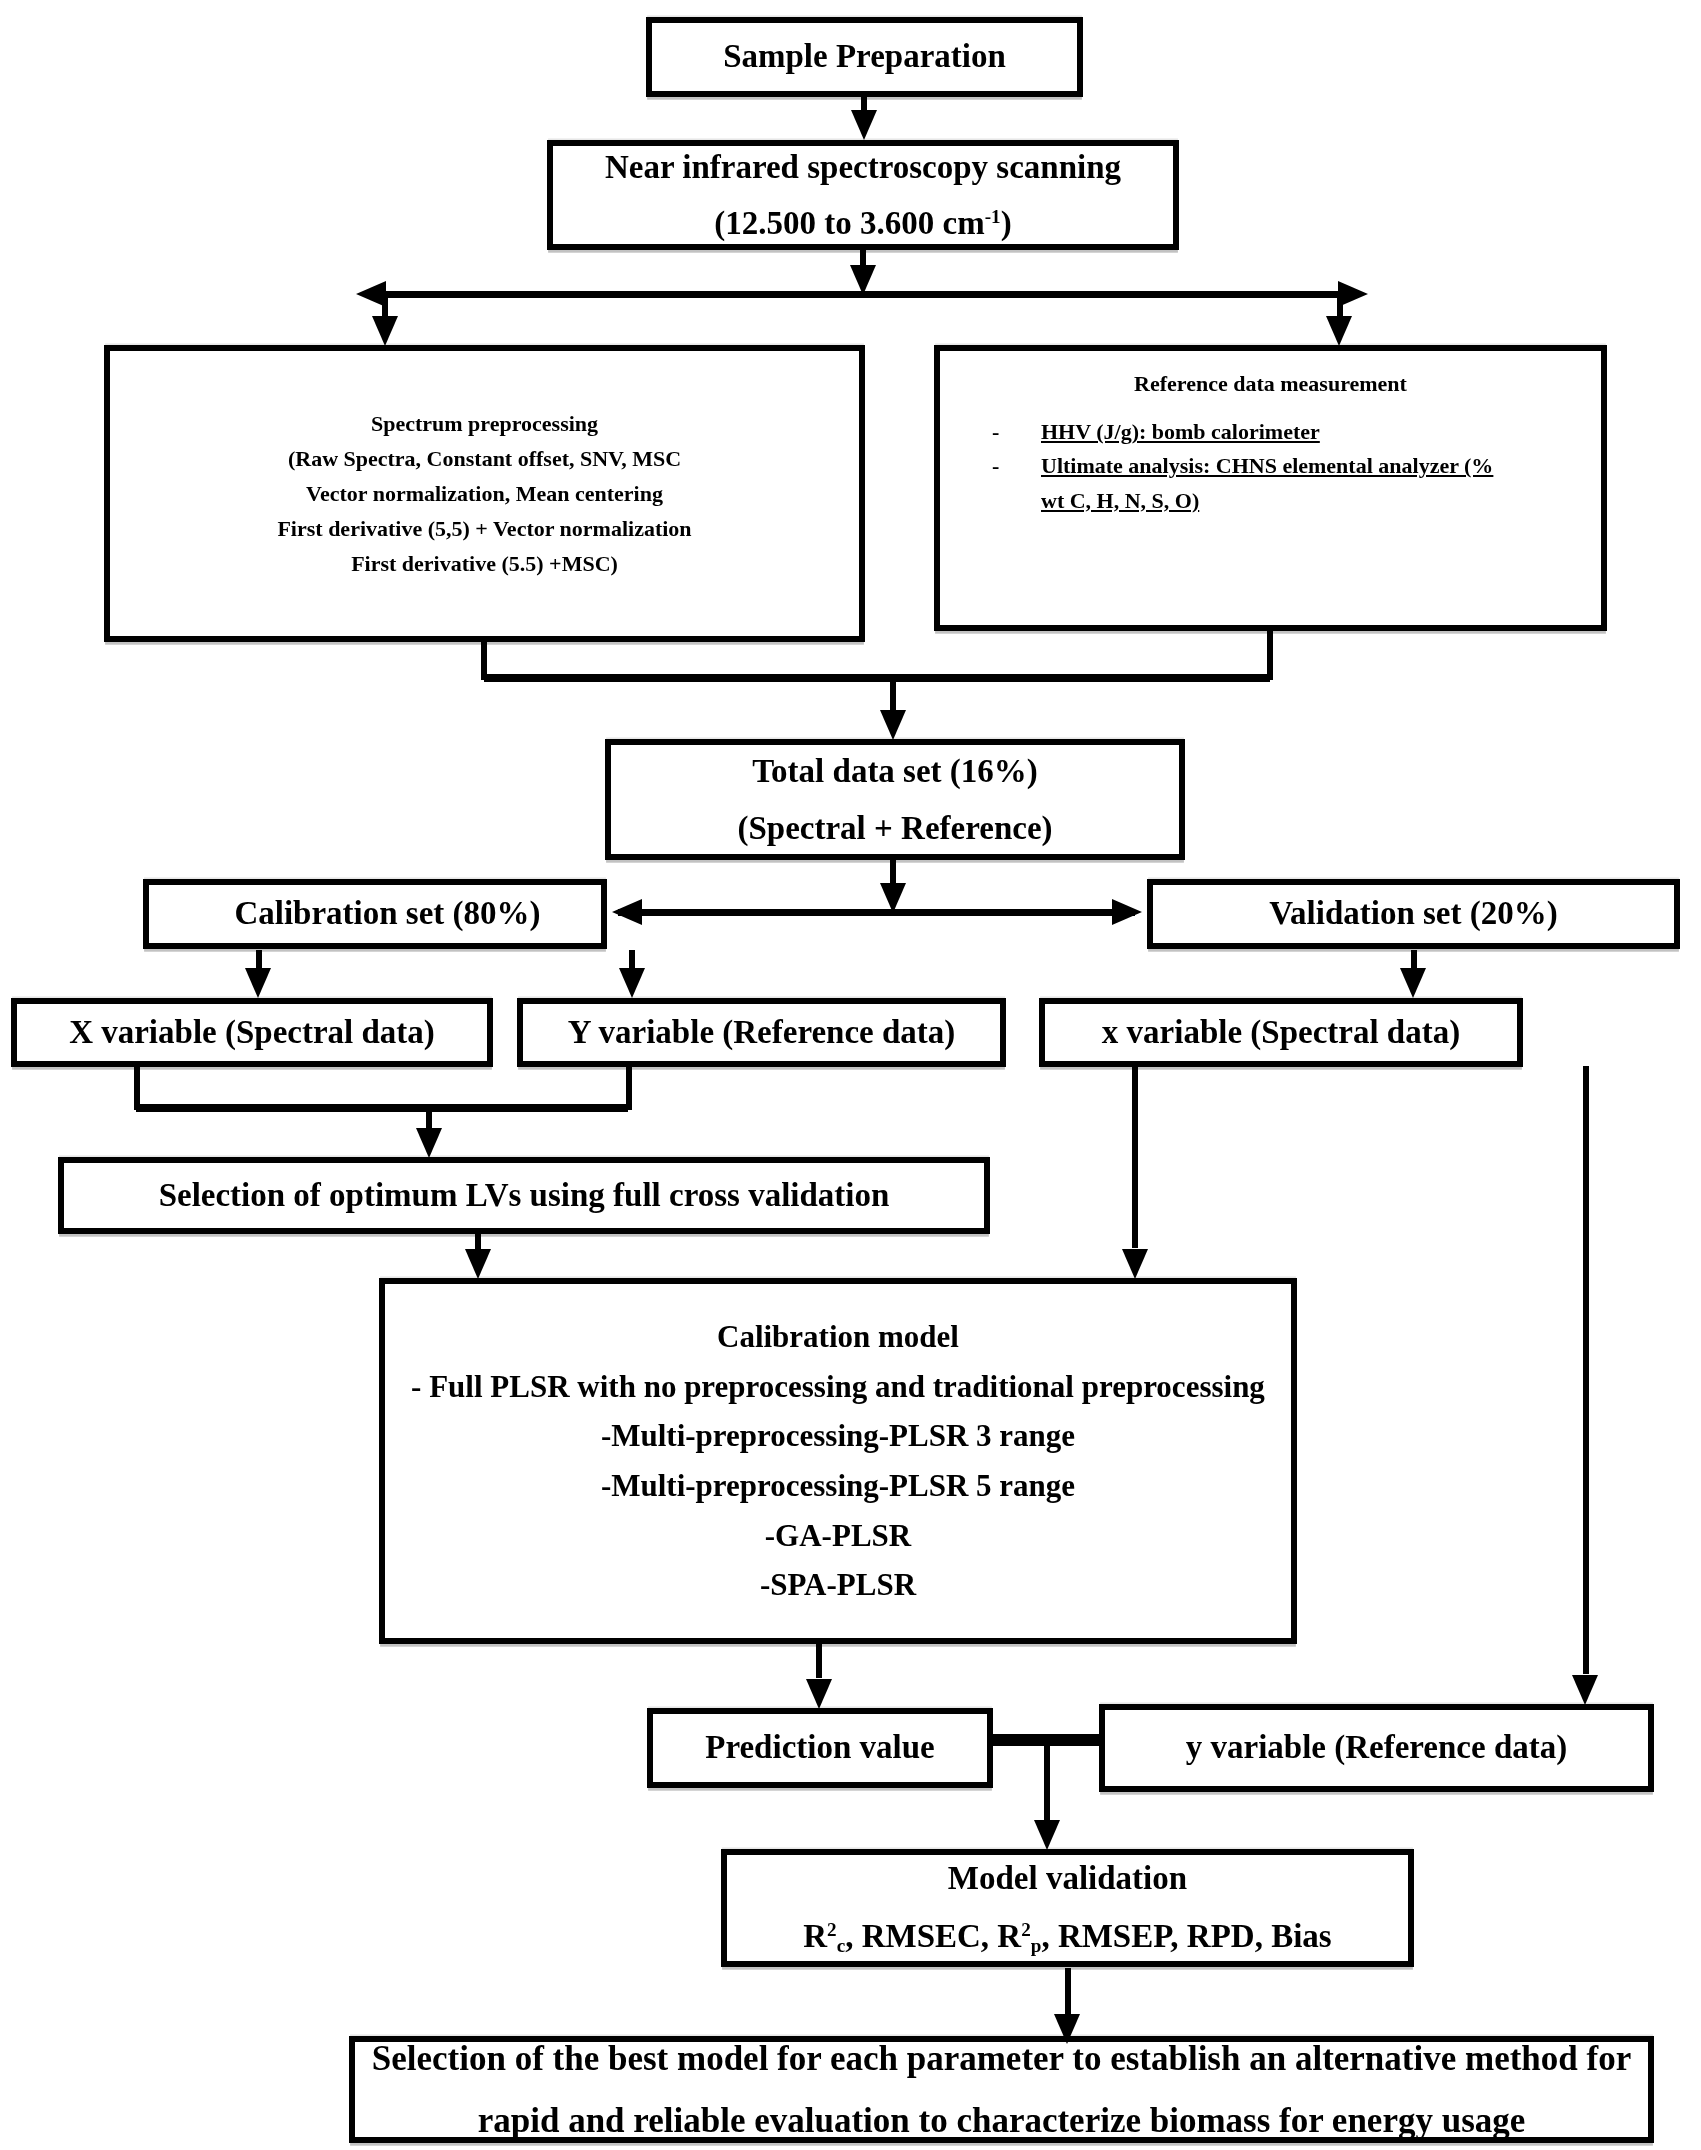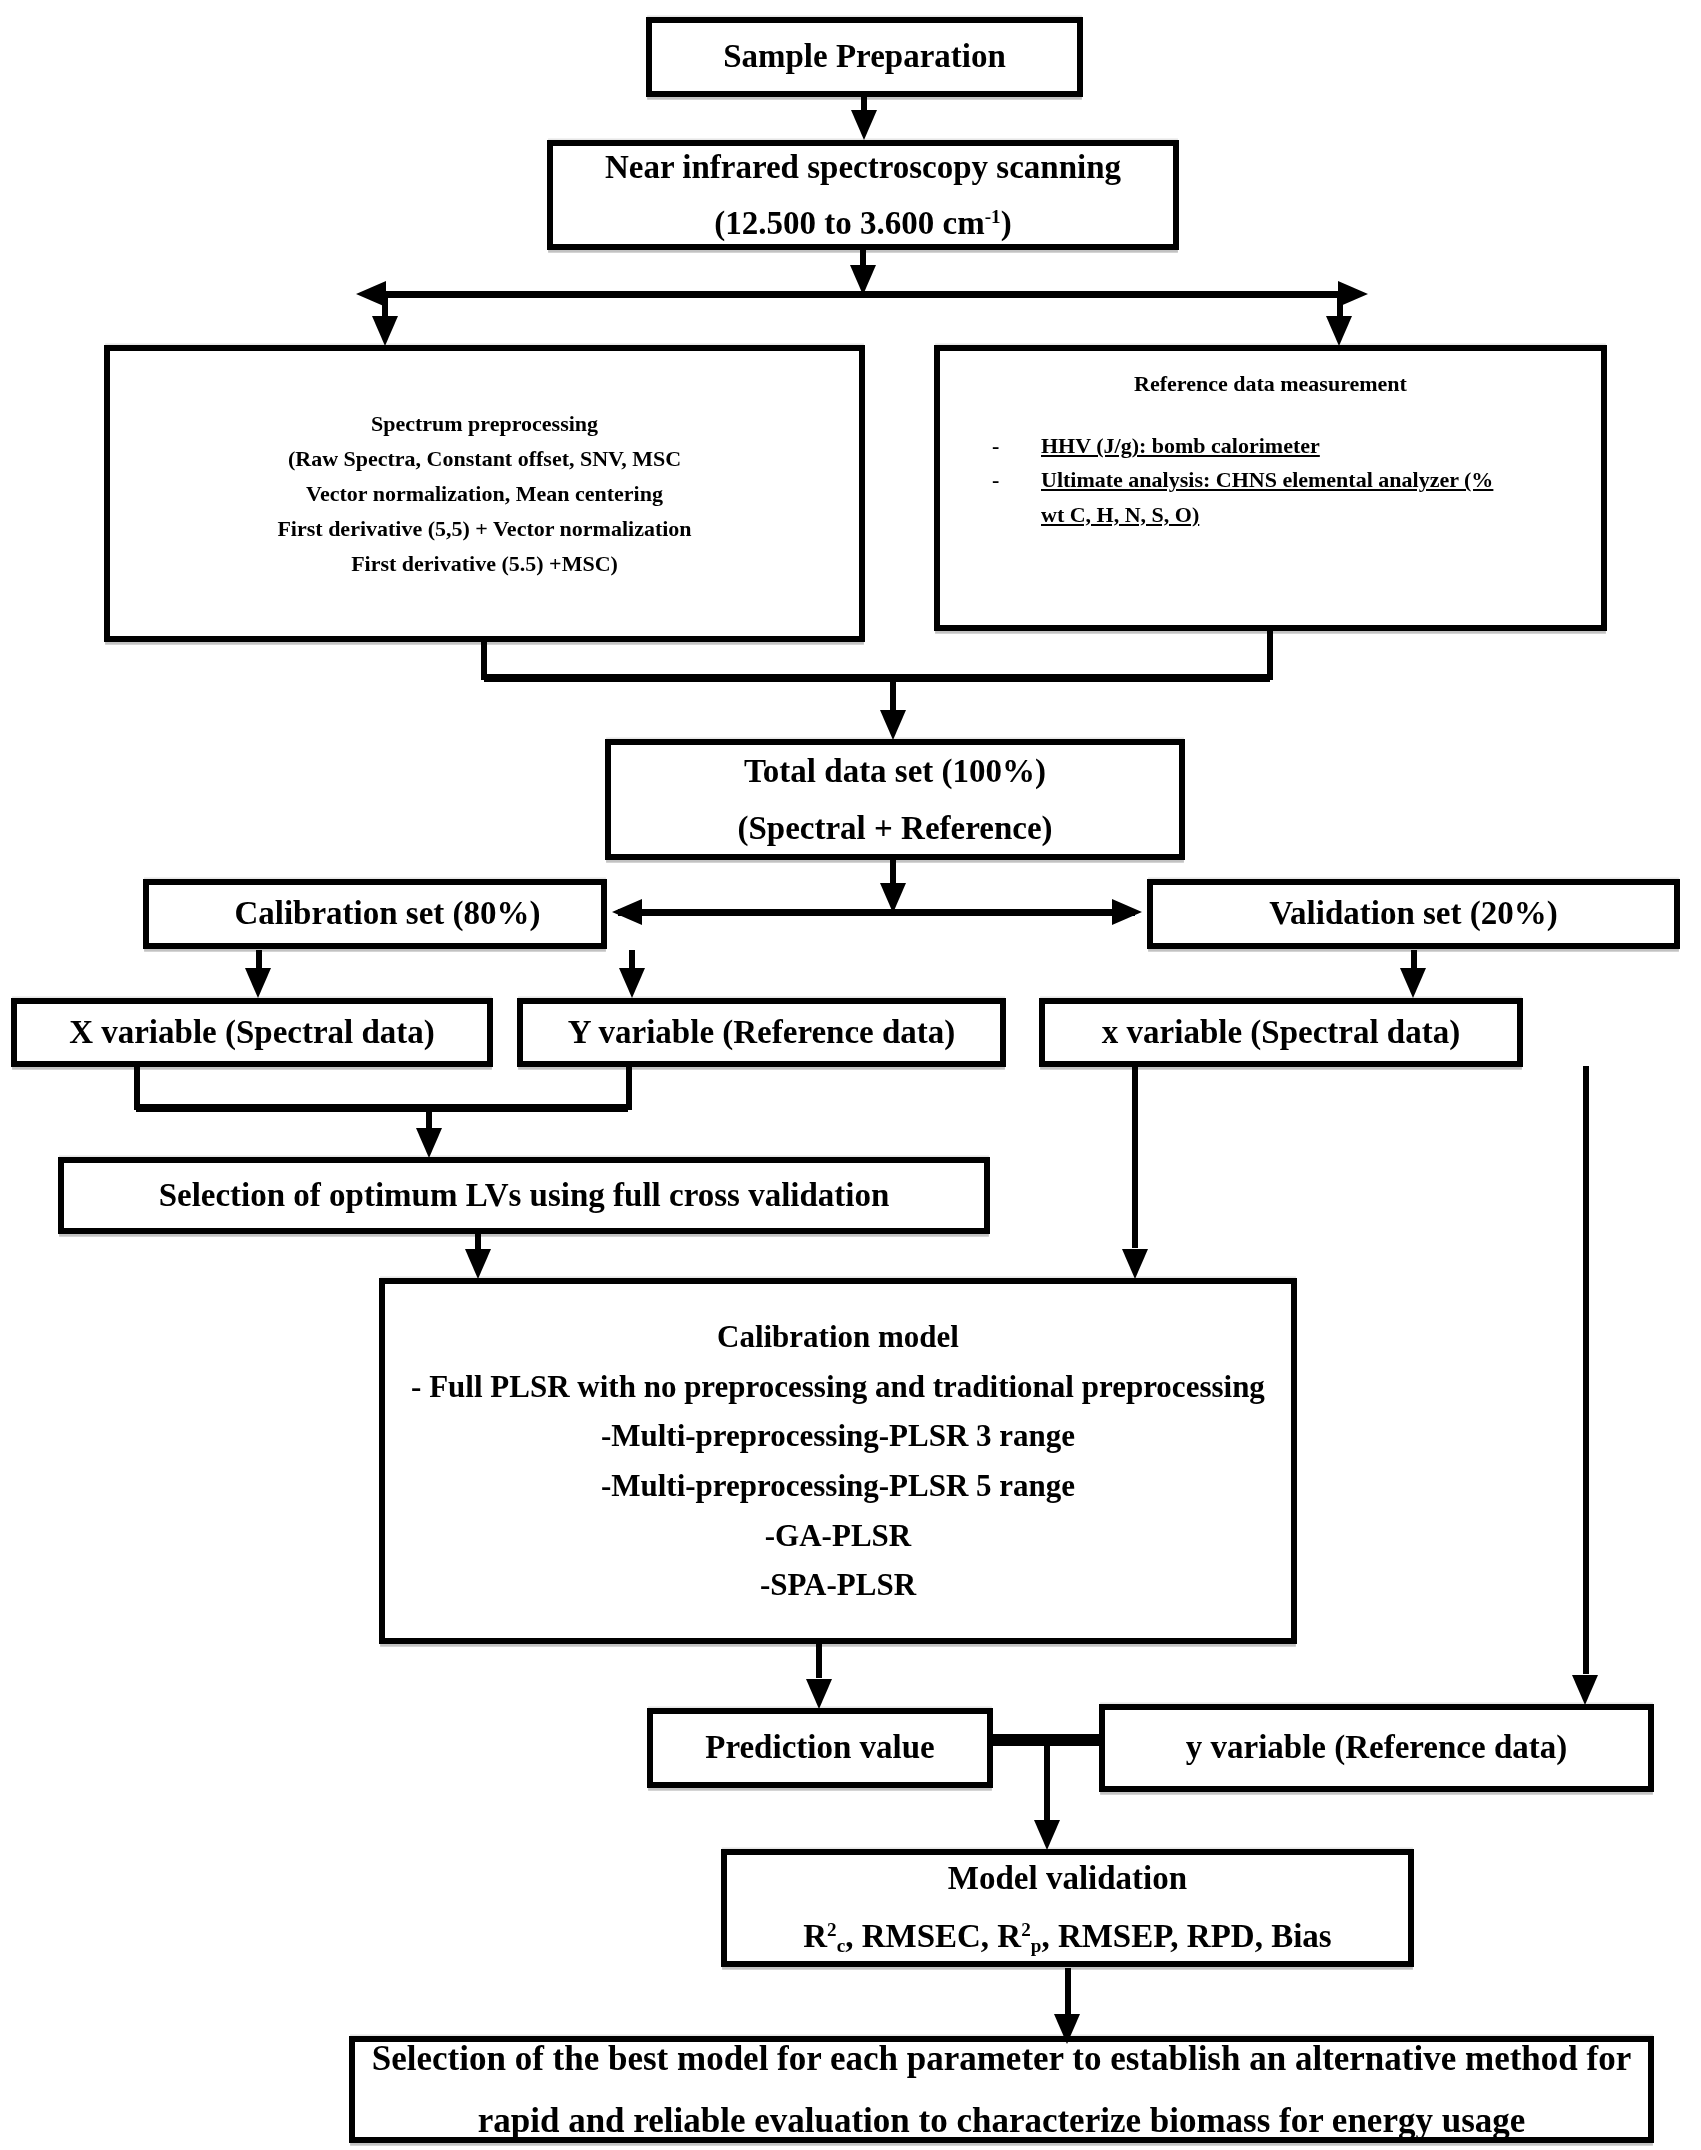--- a/index.html
+++ b/index.html
@@ -31,7 +31,7 @@
   .lh-wide{line-height:1.7;}
   .spectrum-lines{line-height:1.6;}
   .ref-node{justify-content:flex-start;align-items:stretch;padding:16.5px 22px 5.5px 22px;text-align:left;}
-  .ref-title{text-align:center;margin-bottom:30px;}
+  .ref-title{text-align:center;margin-bottom:16px;}
   .ref-item{display:flex;flex-direction:row;align-items:flex-start;padding-left:30px;padding-right:71px;line-height:1.55;}
   .ref-dash{width:49px;flex:0 0 49px;}
   .ref-text{flex:1;text-decoration:underline;}

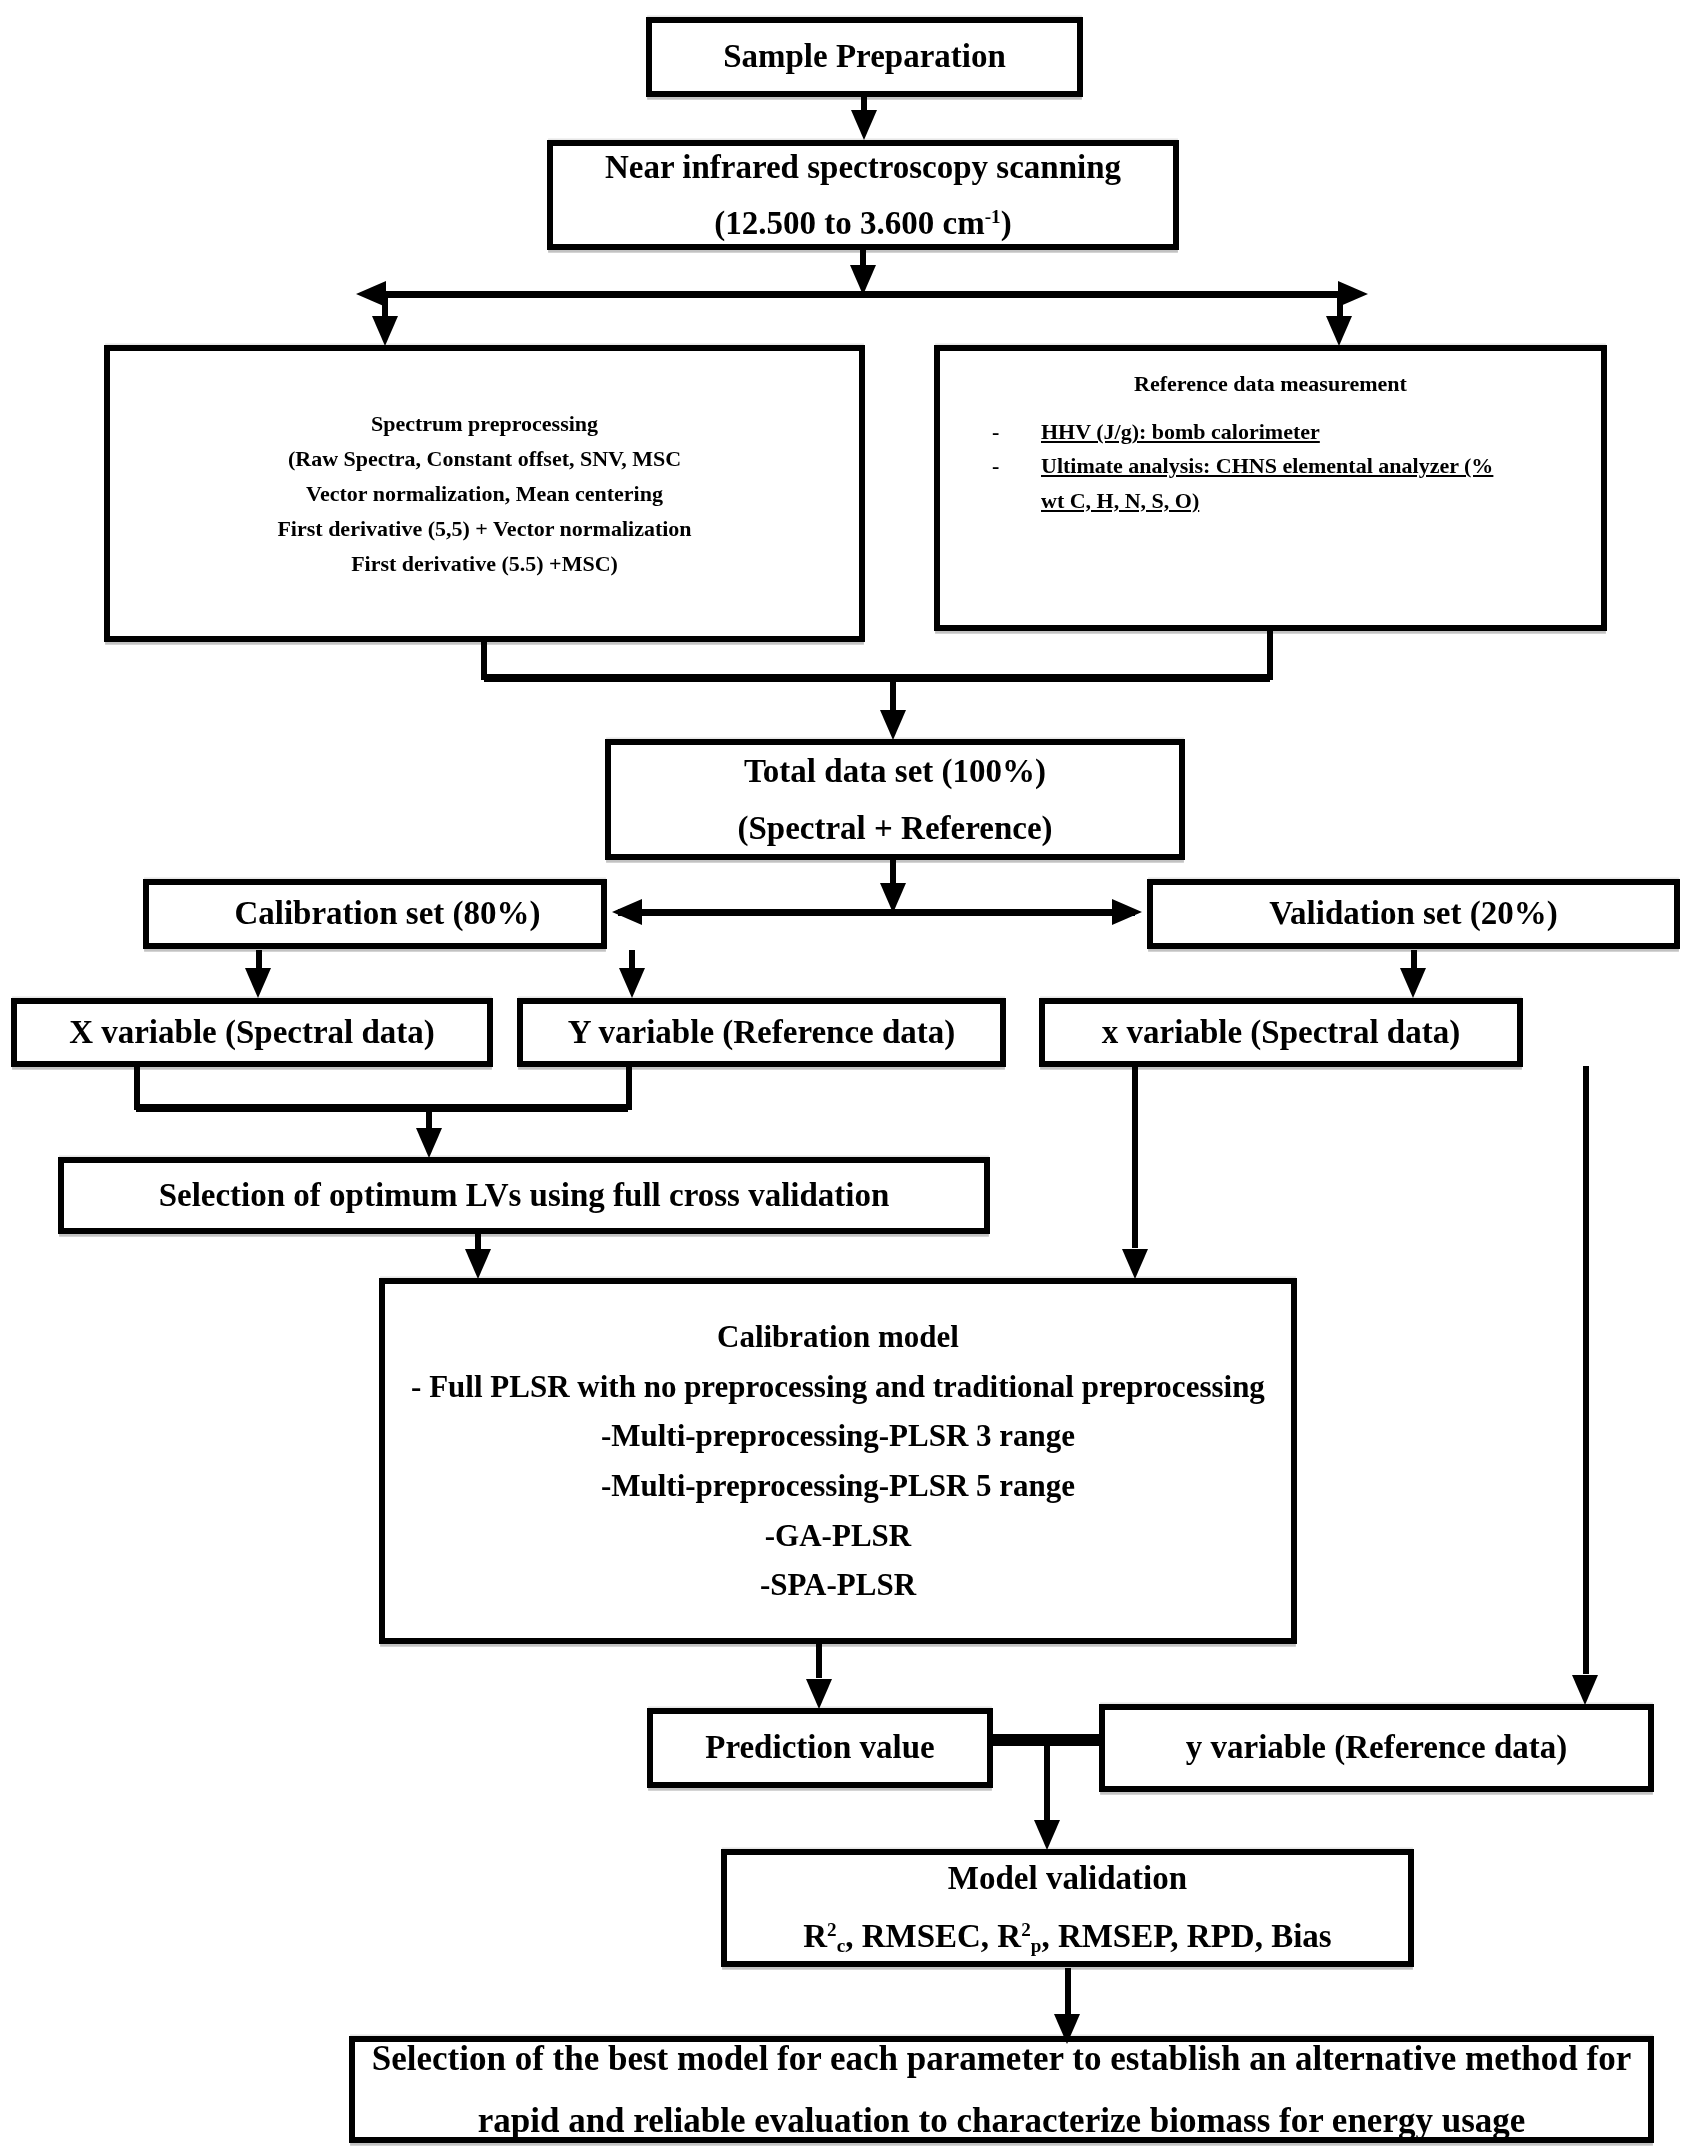--- a/index.html
+++ b/index.html
@@ -81,7 +81,7 @@
   </div>
 
   <div class="node lh-wide" style="left:605px;top:739px;width:580px;height:121px;">
-    <div class="line">Total data set (100%)</div>
+    <div class="line">Total data set (16%)</div>
     <div class="line">(Spectral + Reference)</div>
   </div>
 

